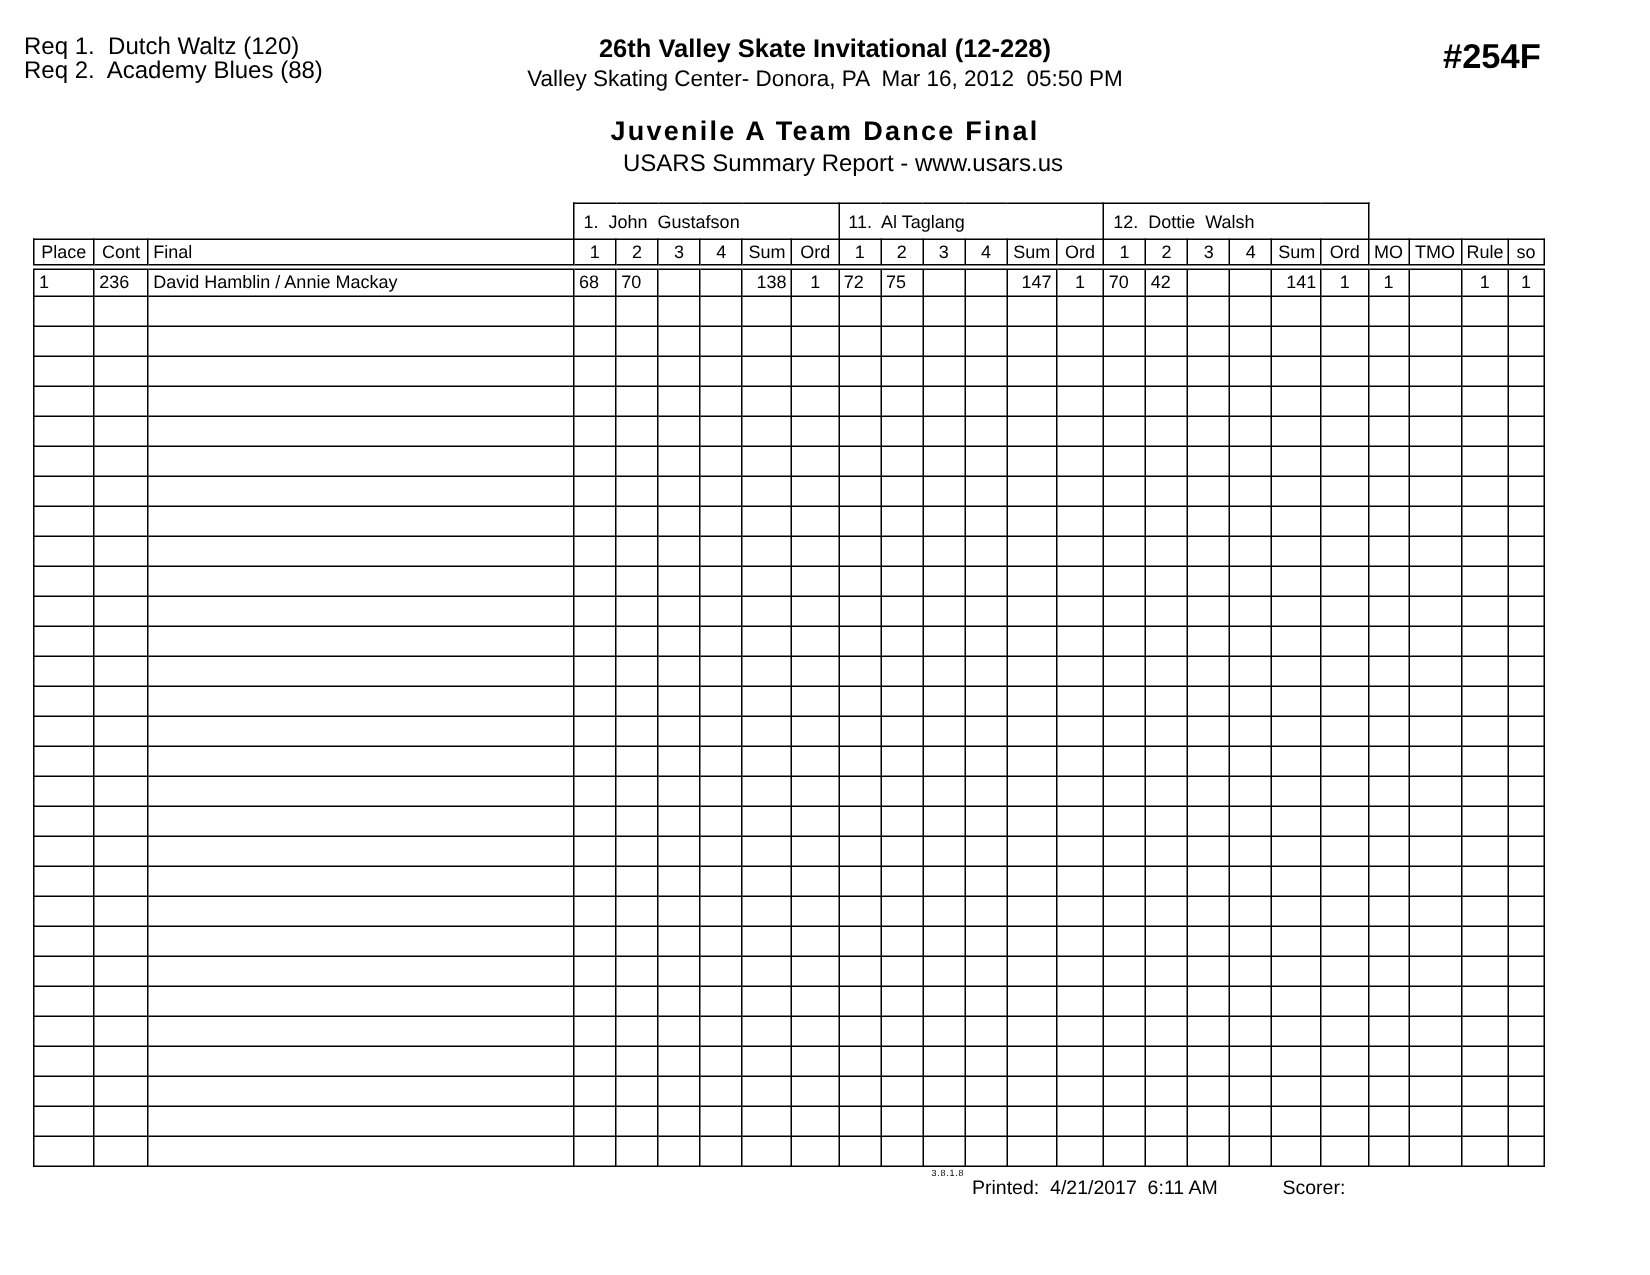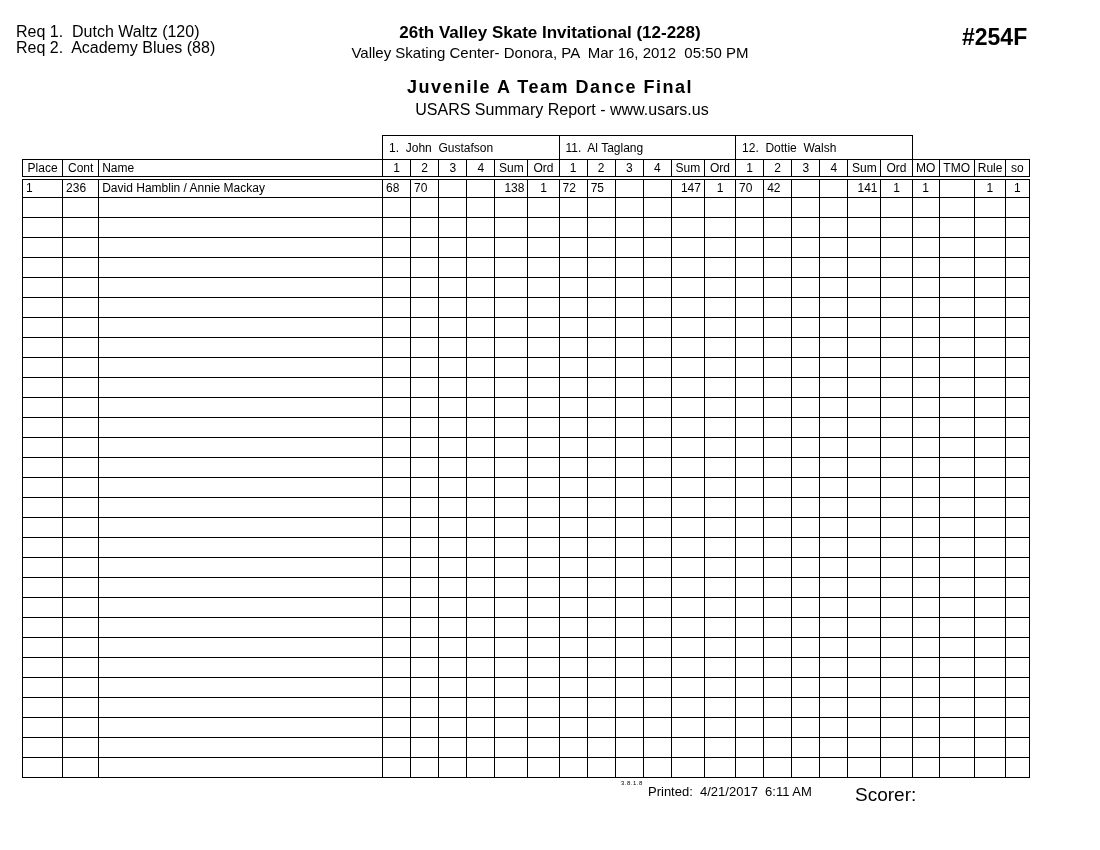--- a/index.html
+++ b/index.html
@@ -134,7 +134,7 @@
     <tr class="cols-row">
       <th class="c-place h-left">Place</th>
       <th class="h-ctr">Cont</th>
-      <th class="c-name">Name</th>
+      <th class="c-name">Final</th>
 
       <th class="h-ctr">1</th>
       <th class="h-ctr">2</th>

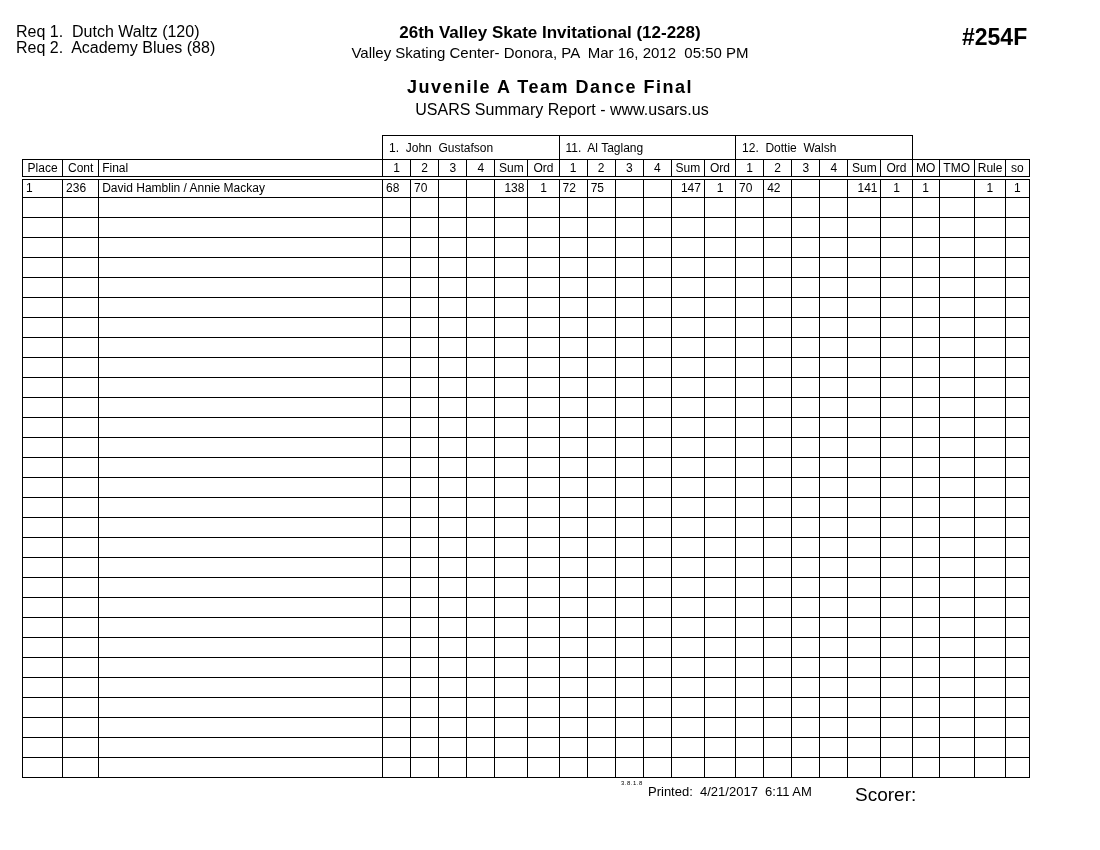--- a/index.html
+++ b/index.html
@@ -75,7 +75,7 @@
   }
   .footer-scorer {
     position: absolute; left: 855px; top: 784px;
-    font-size: 19px;
+    font-size: 13px;
   }
 </style>
 </head>

